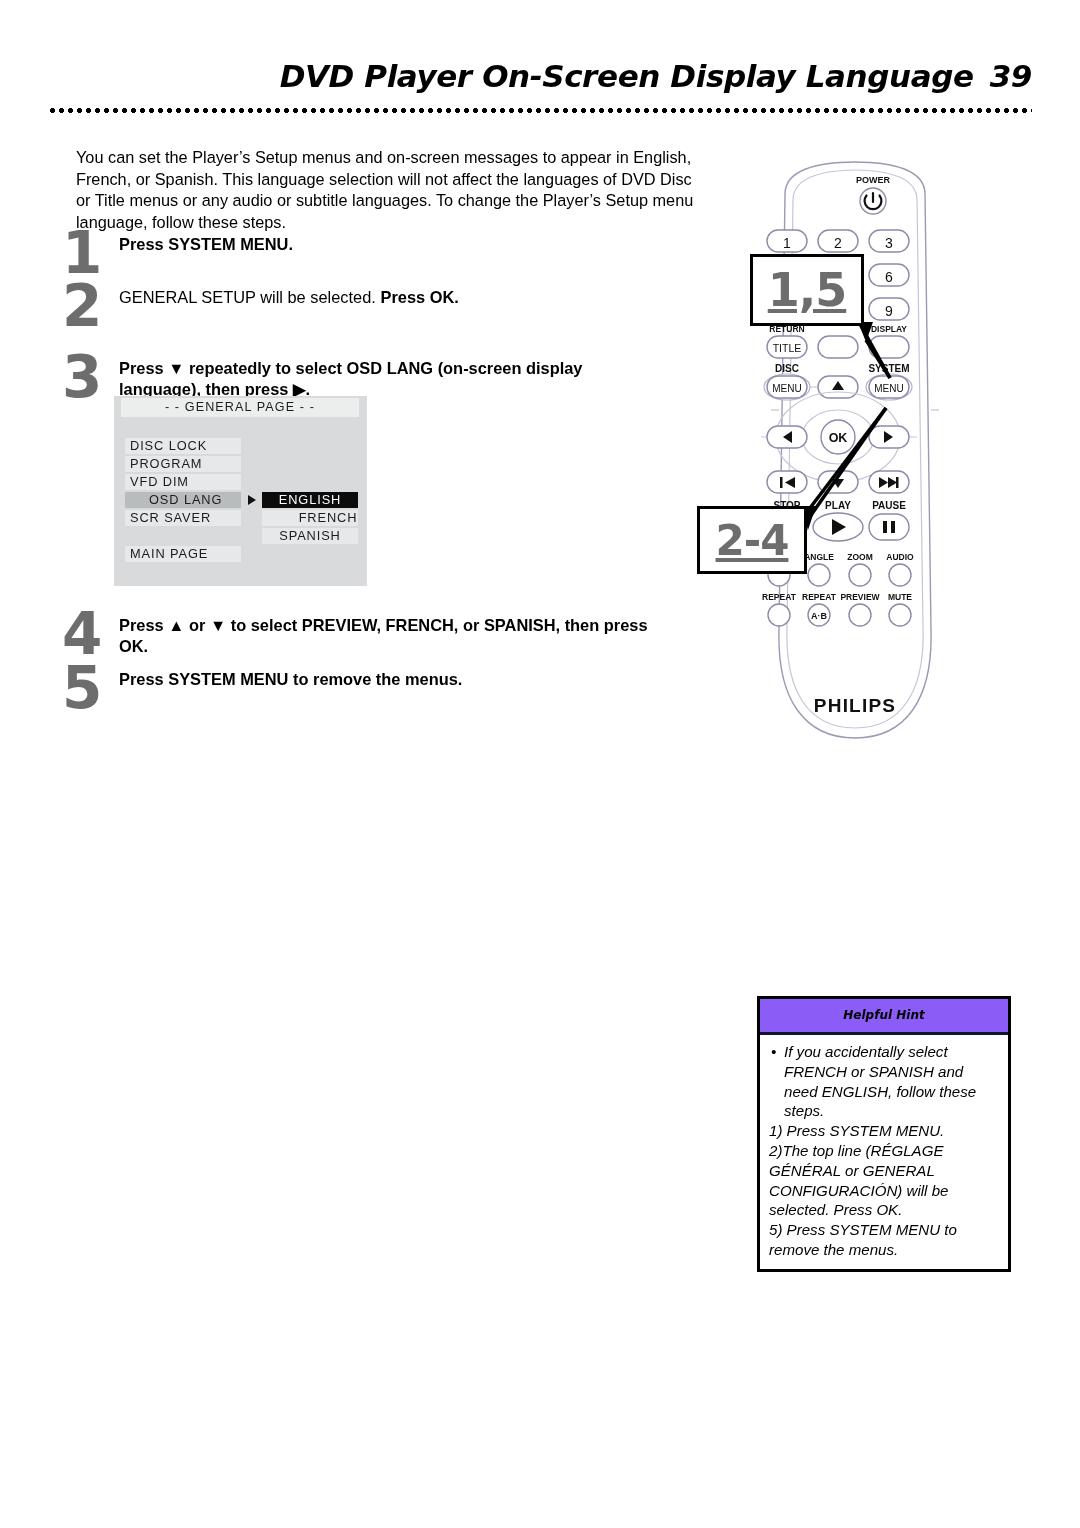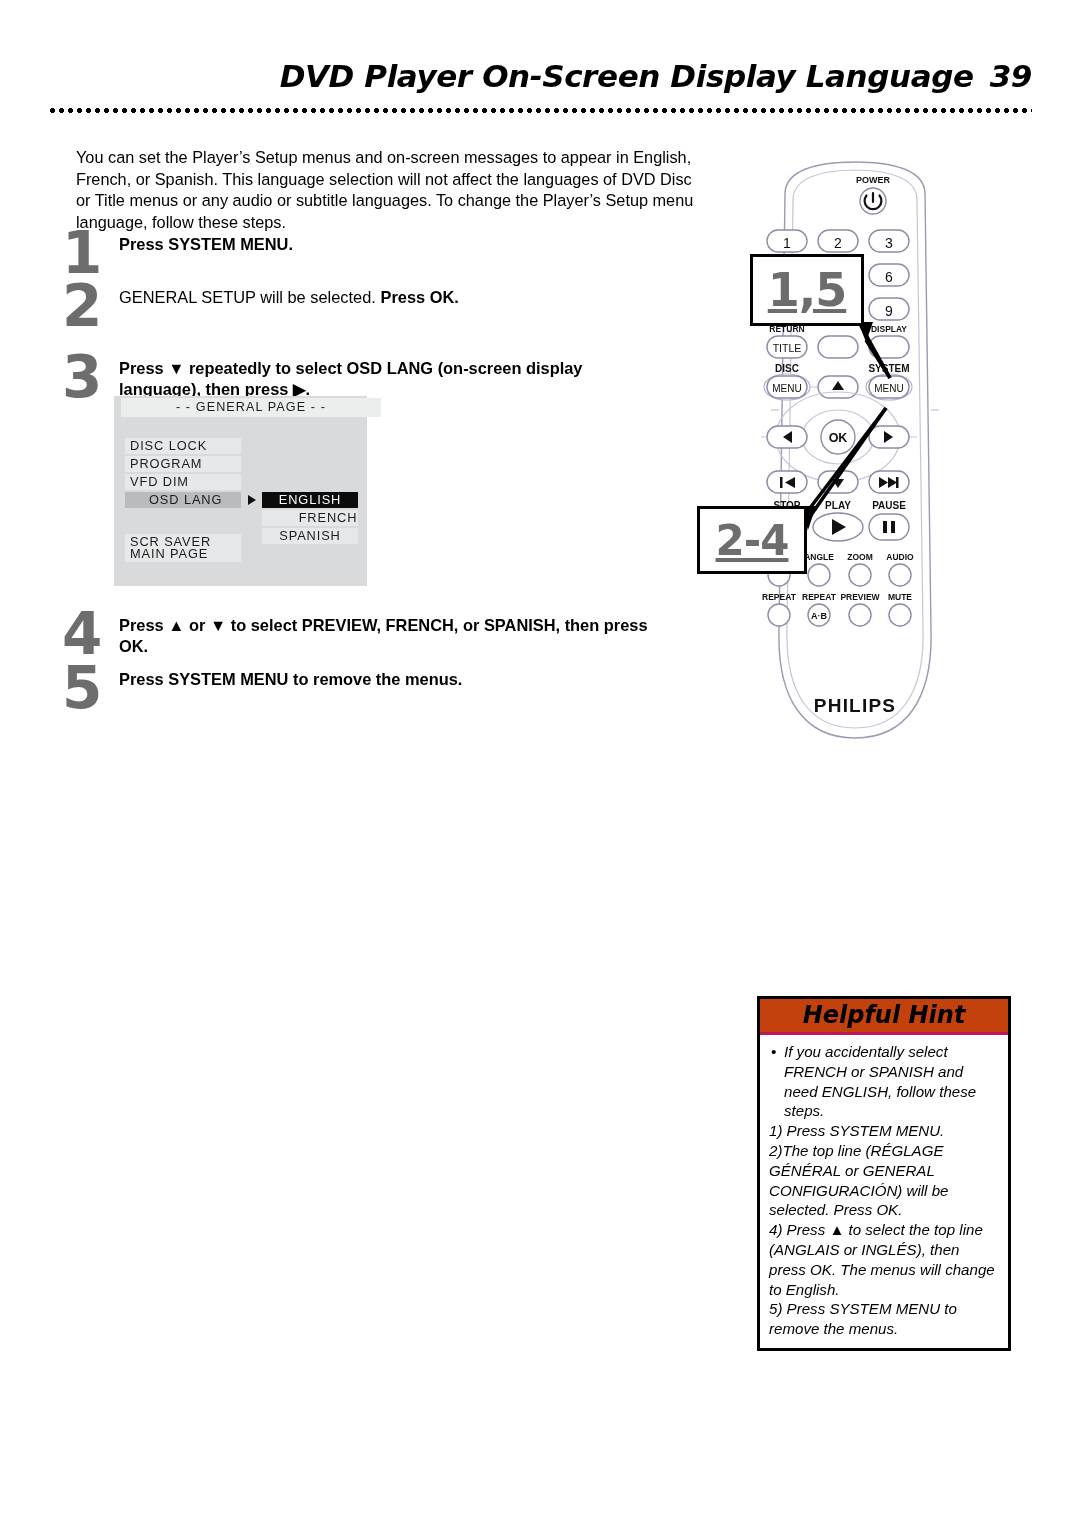--- a/index.html
+++ b/index.html
@@ -48,7 +48,7 @@
     background:#d8dadb;font-family:"Liberation Sans",sans-serif;
   }
   #osd .title{
-    position:absolute;left:7px;top:2px;width:260px;height:19px;
+    position:absolute;left:7px;top:2px;width:238px;height:19px;
     background:#eceded;text-align:center;font-size:12.6px;line-height:19px;letter-spacing:1.1px;color:#1c1c1c;
   }
   #osd .band{

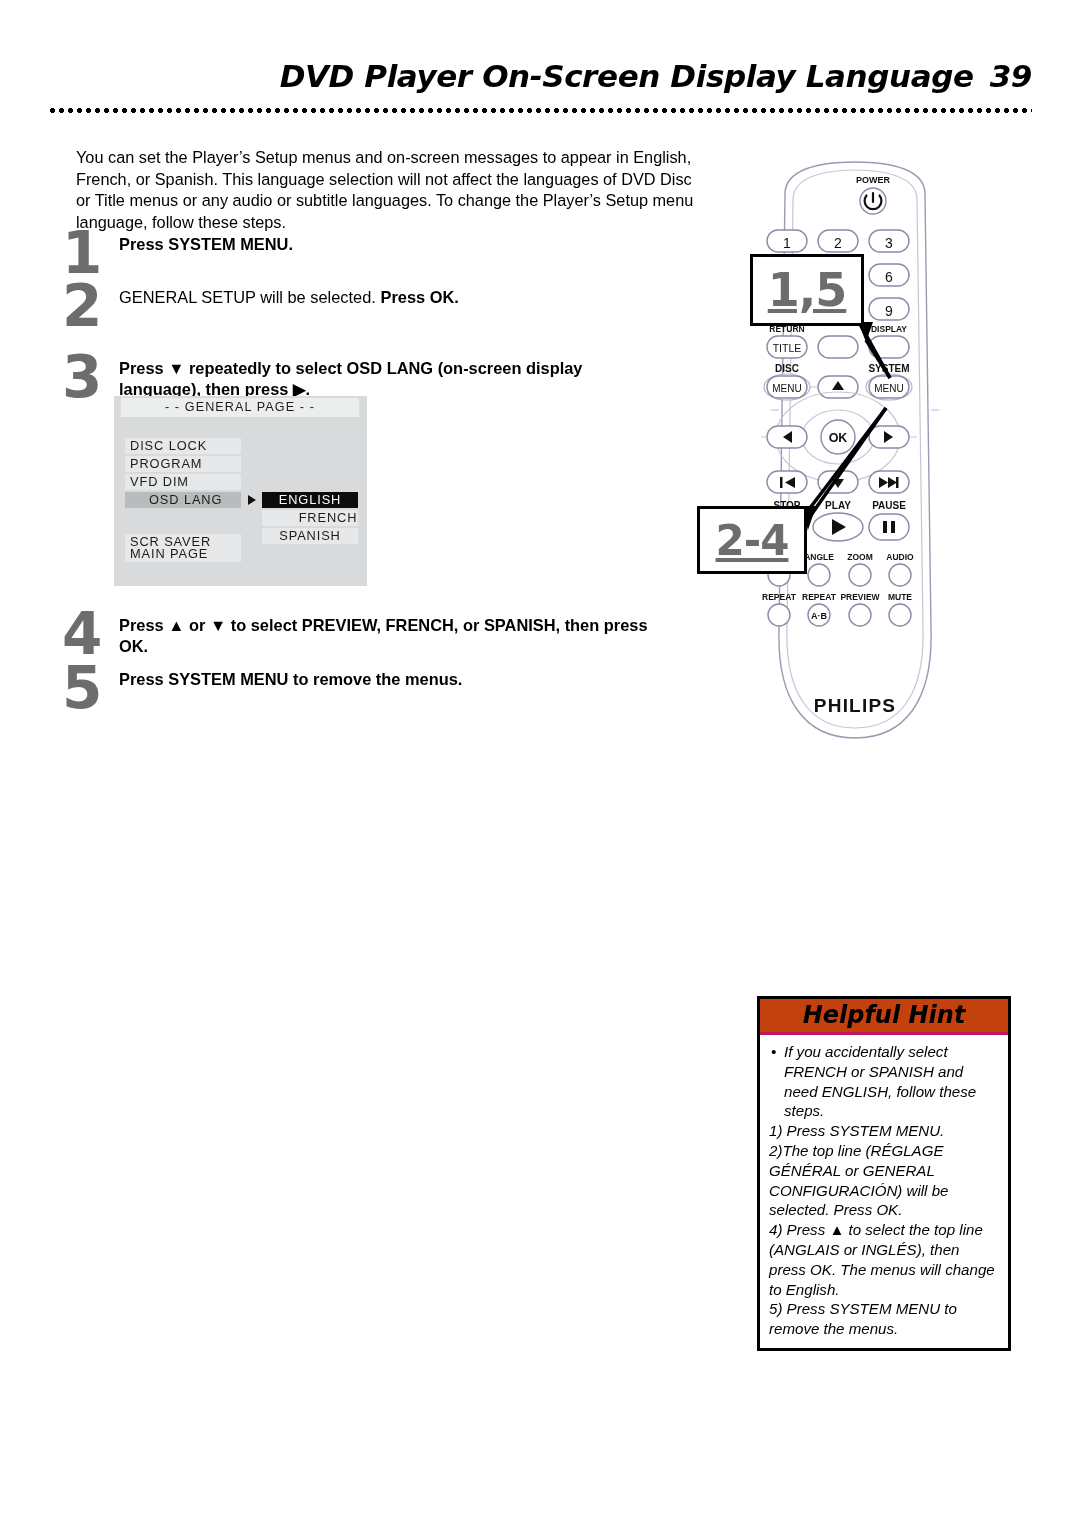--- a/index.html
+++ b/index.html
@@ -140,7 +140,7 @@
   <div class="osditem" style="top:60px">PROGRAM</div>
   <div class="osditem" style="top:78px">VFD DIM</div>
   <div class="osditem sel" style="top: 96px;">OSD LANG</div>
-  <div class="osditem" style="top: 114px; margin-top: 24px;">SCR SAVER</div>
+  <div class="osditem" style="top: 114px;">SCR SAVER</div>
   <div class="osditem" style="top: 150px;">MAIN PAGE</div>
 
   <div class="caret" style="top: 99px;"></div>

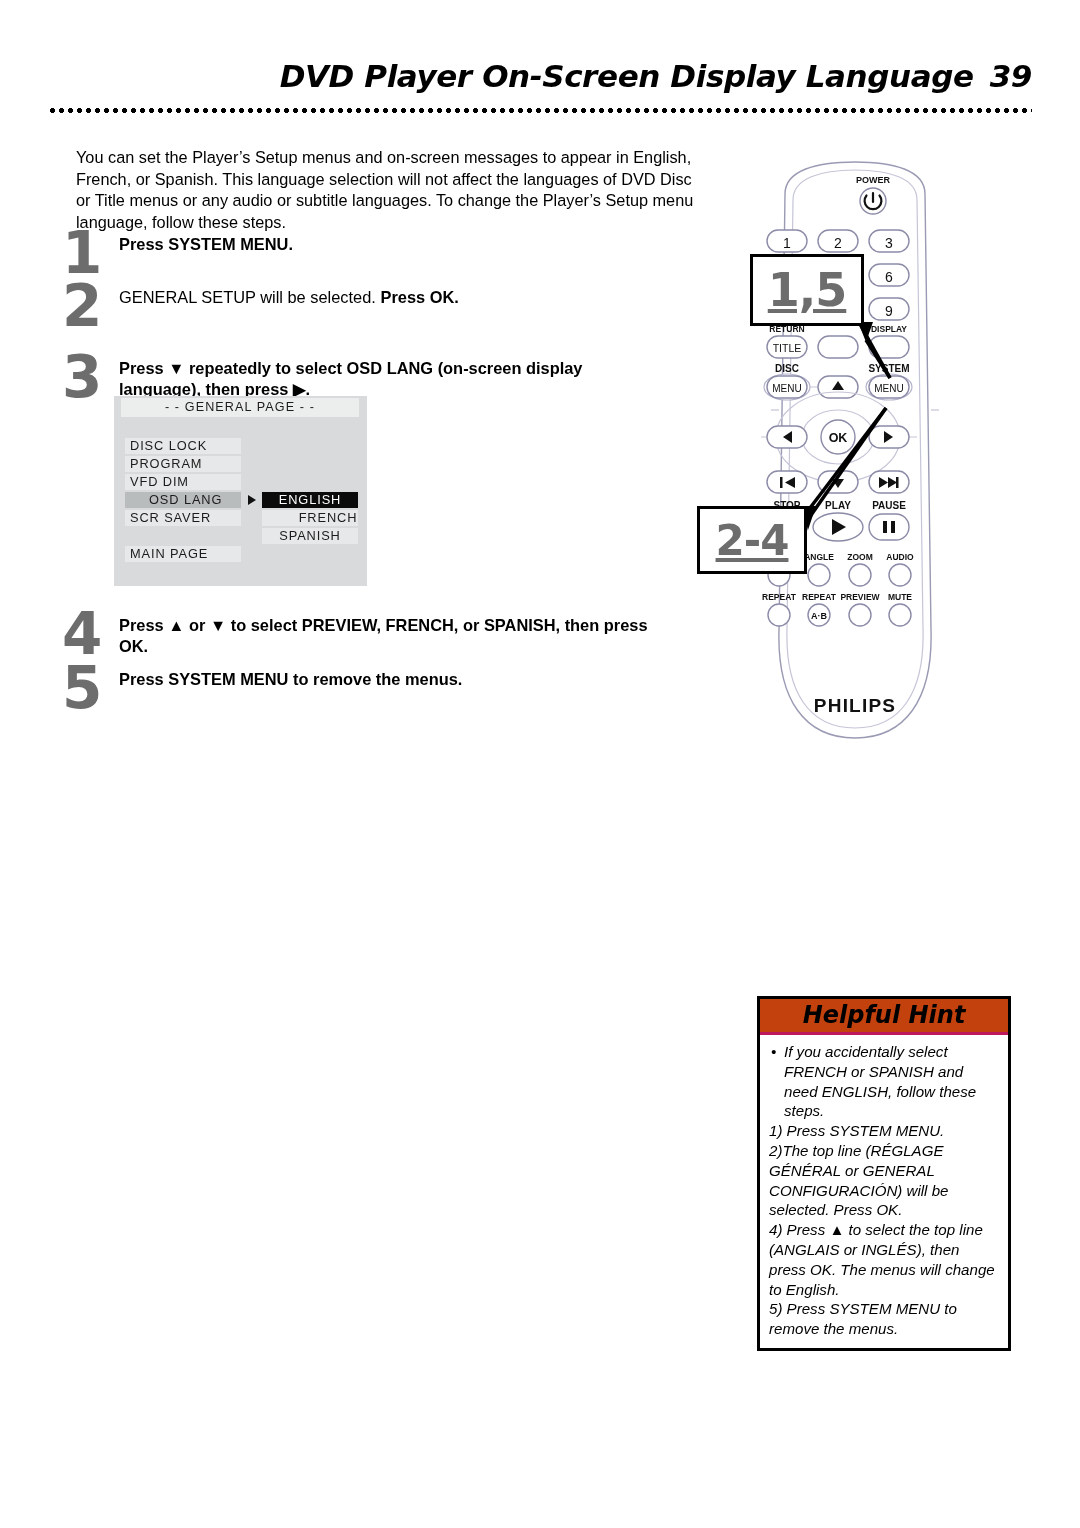--- a/index.html
+++ b/index.html
@@ -88,8 +88,8 @@
     border:3px solid #000;background:#fff;box-sizing:border-box;
   }
   #hint .hhead{
-    background:#c2410c;border-bottom:3px solid #be185d;text-align:center;
-    font-style:italic;font-weight:bold;font-size:24px;line-height:33px;height:33px;
+    background:#8b5cf6;border-bottom:3px solid #0f172a;text-align:center;
+    font-style:italic;font-weight:bold;font-size:12px;line-height:33px;height:33px;
     font-family:"DejaVu Sans",sans-serif;
   }
   #hint .hbody{padding:7px 9px 9px 9px;font-style:italic;font-size:15.1px;line-height:19.8px;}

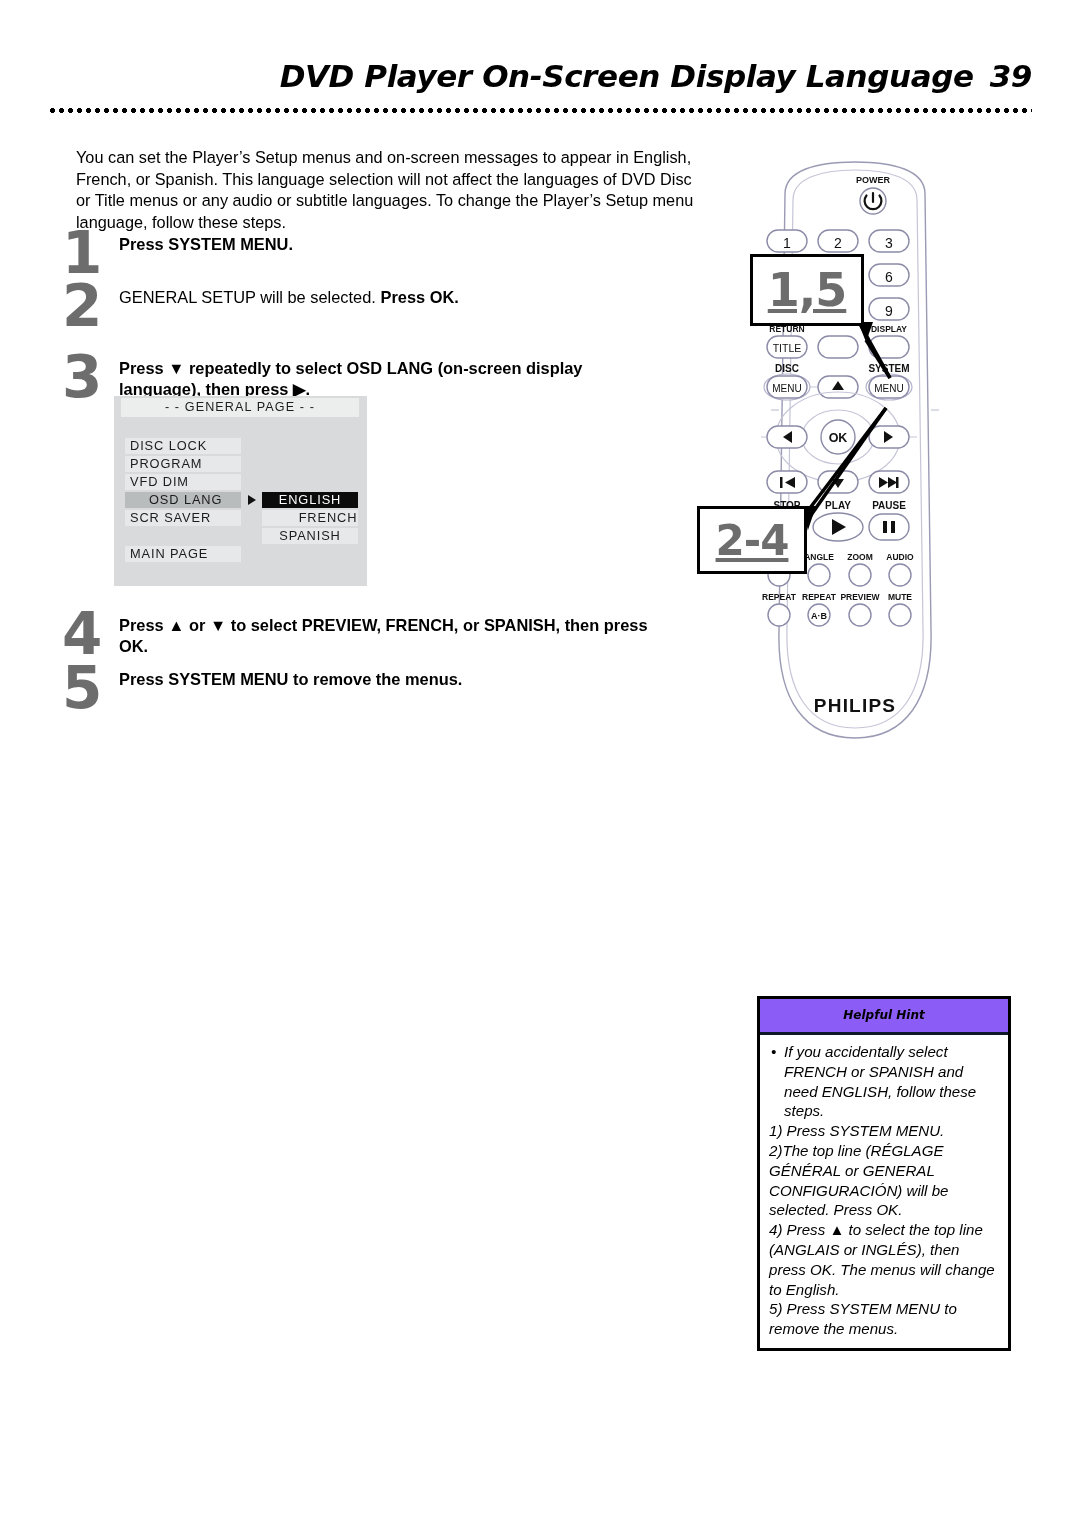--- a/index.html
+++ b/index.html
@@ -297,7 +297,6 @@
     <div class="bullet">If you accidentally select FRENCH or SPANISH and need ENGLISH, follow these steps.</div>
     <div class="sub">1) Press SYSTEM MENU.</div>
     <div class="sub">2)The top line (RÉGLAGE GÉNÉRAL or GENERAL CONFIGURACIÓN) will be selected. Press OK.</div>
-    <div class="sub">4) Press ▲ to select the top line (ANGLAIS or INGLÉS), then press OK. The menus will change to English.</div>
     <div class="sub">5) Press SYSTEM MENU to remove the menus.</div>
   </div>
 </div>

